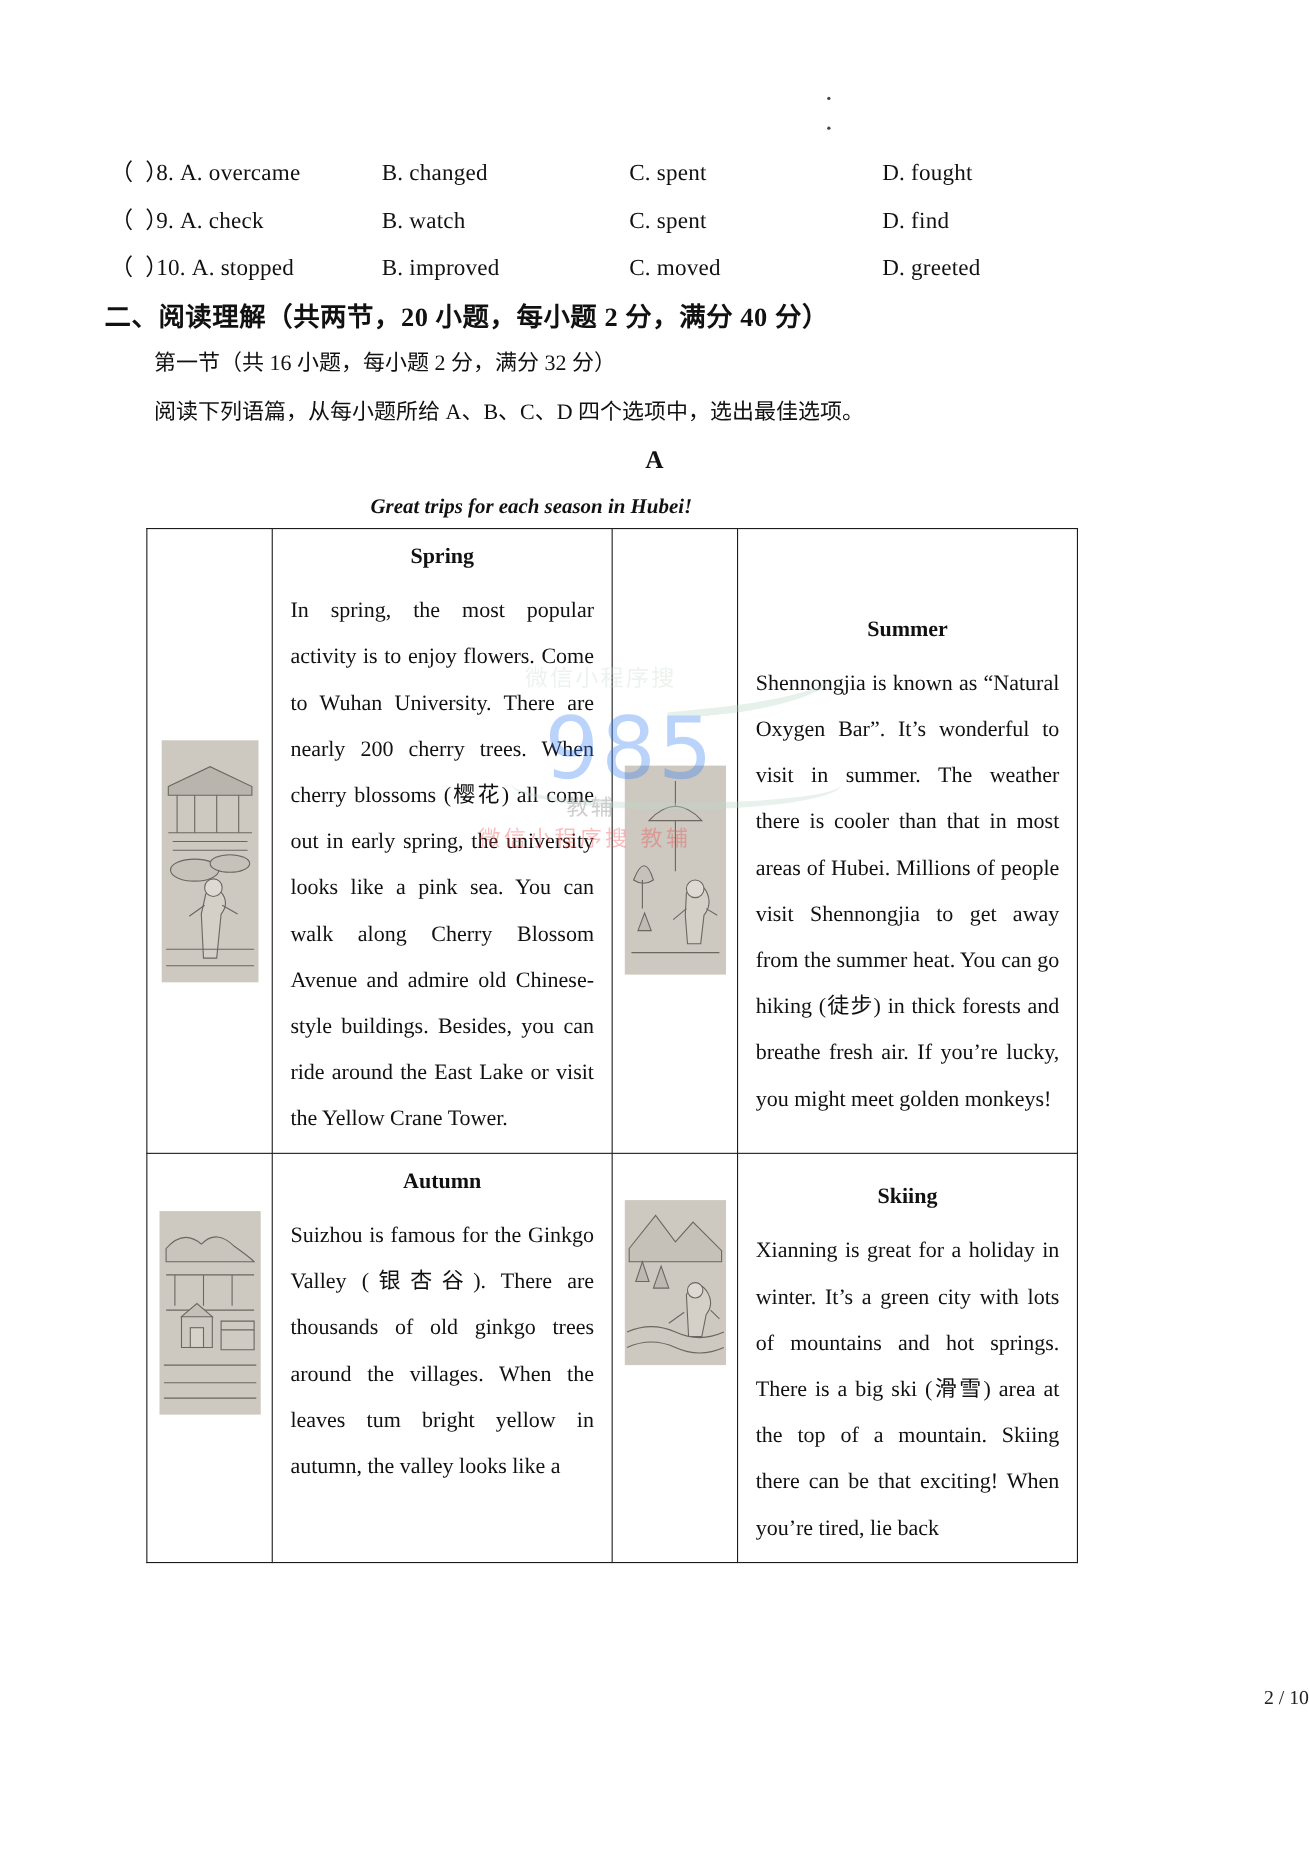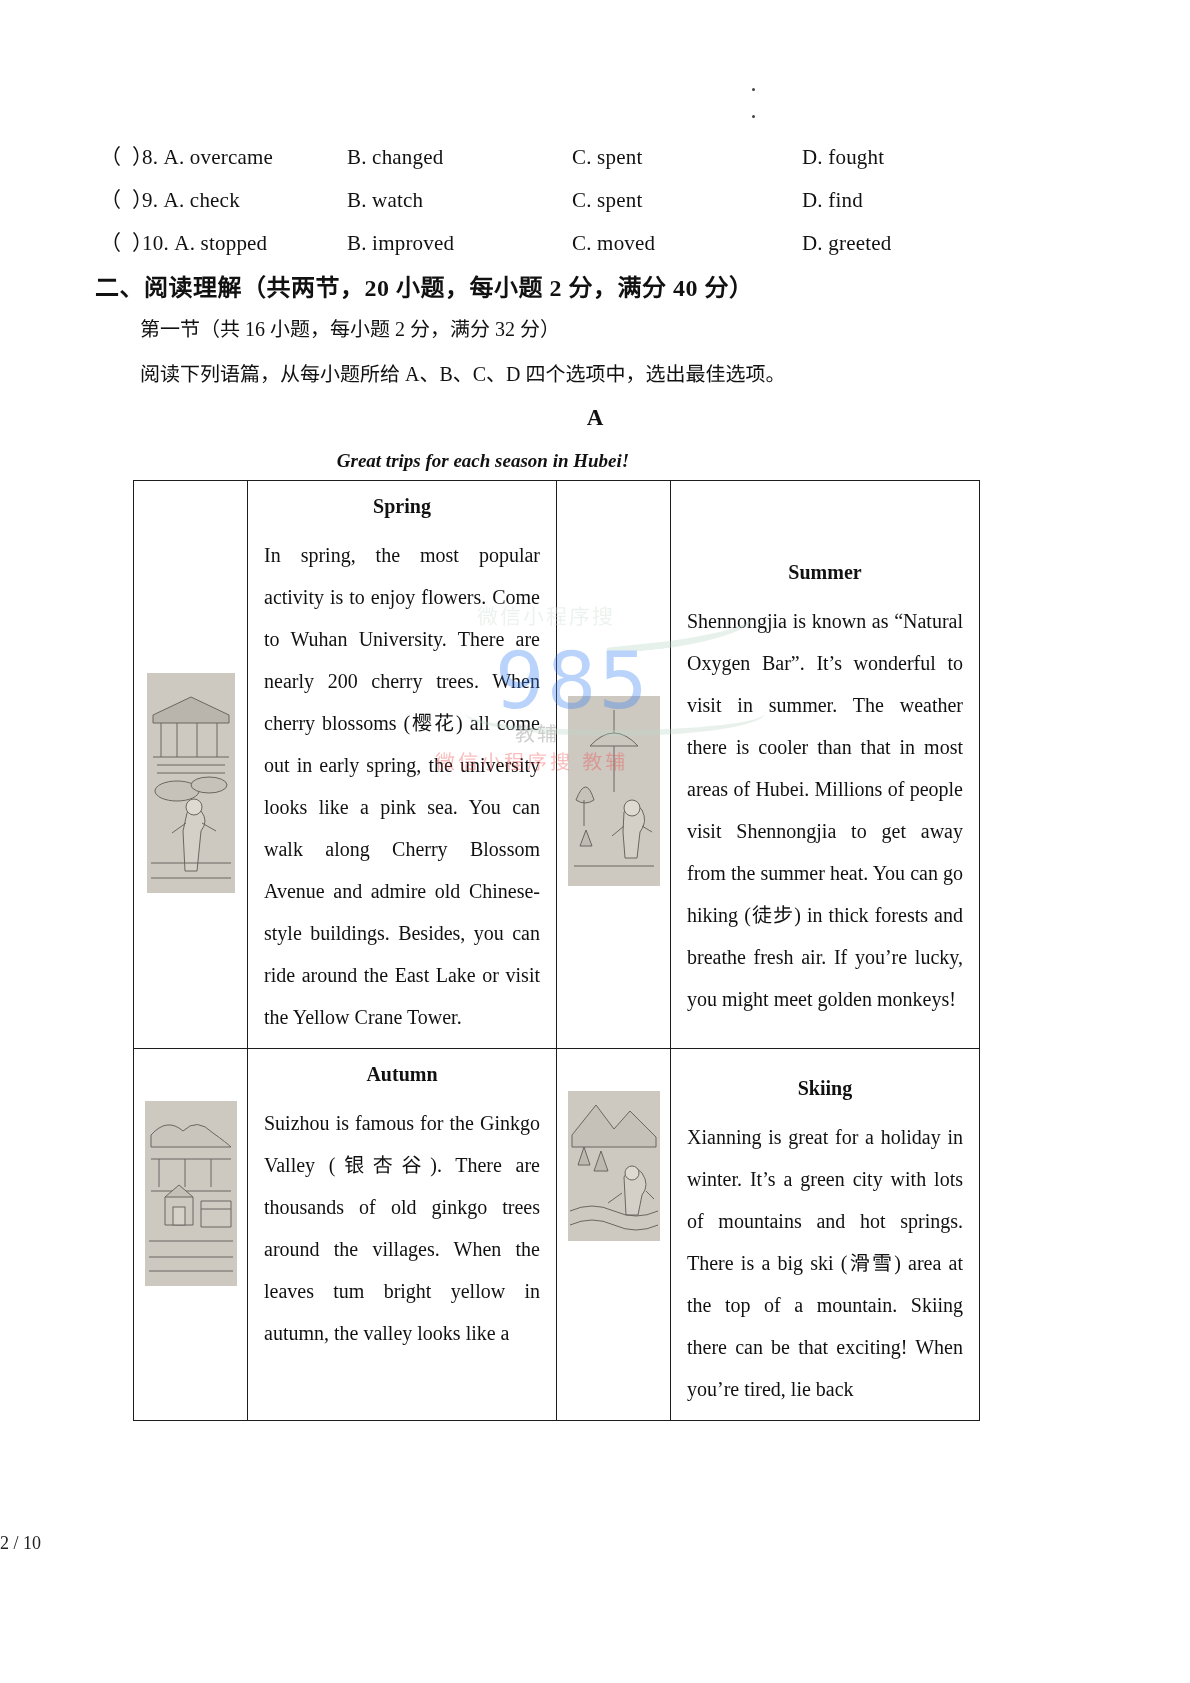--- a/index.html
+++ b/index.html
@@ -161,7 +161,7 @@
   
   .footer{
     position:absolute; left:0; top:1533px; width:1190px;
-    text-align:left; font-size:18px; color:#222;
+    text-align:right; font-size:18px; color:#222;
   }
 </style>
 </head>

